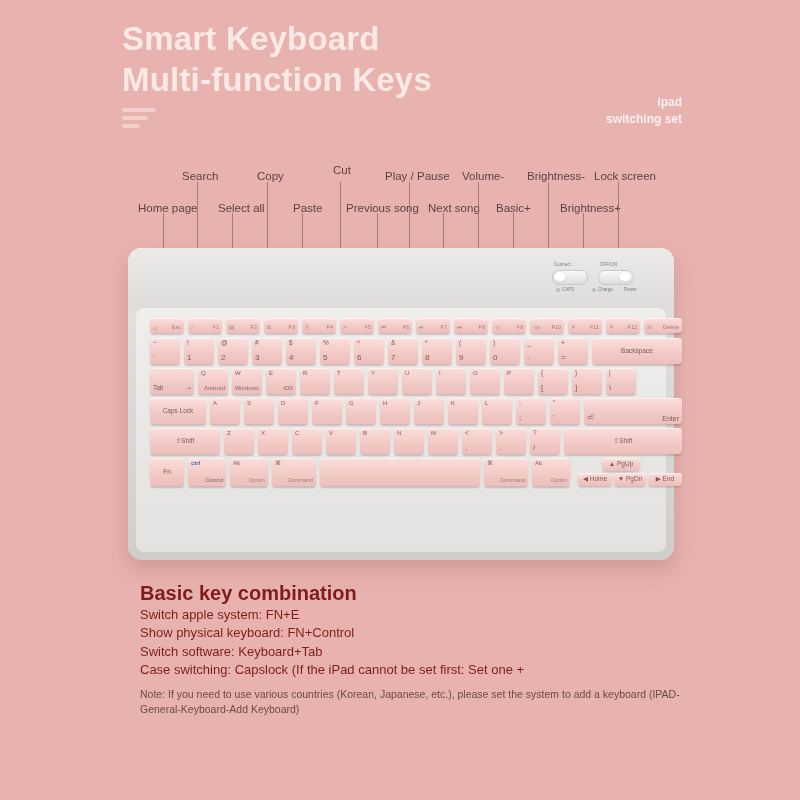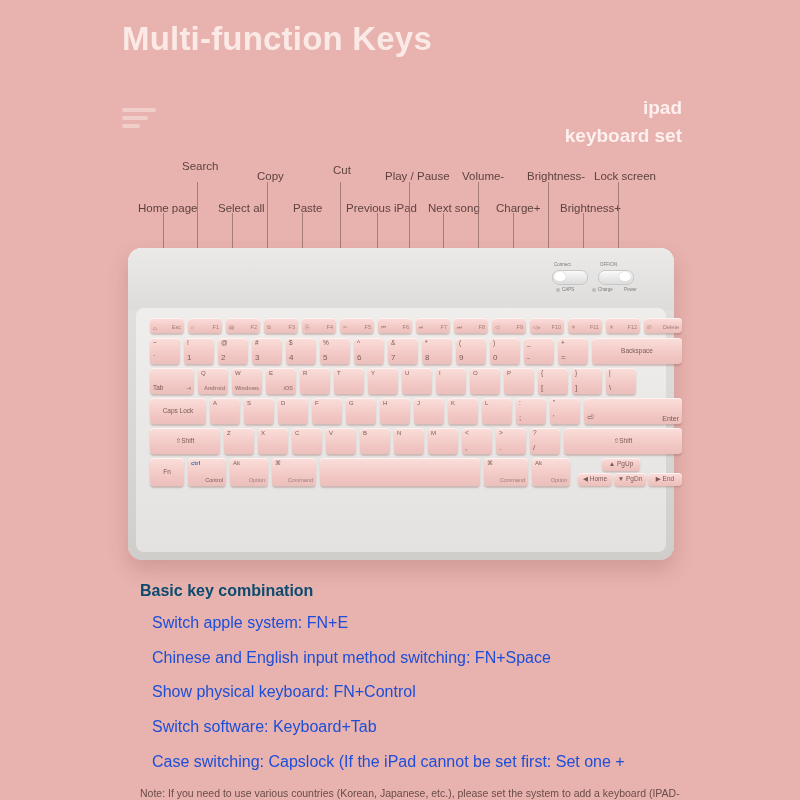--- a/index.html
+++ b/index.html
@@ -92,6 +92,7 @@
 <div class="stage">
 
   <div class="headline">
+    <div class="l1">Smart Keyboard</div>
     <div class="l2">Multi-function Keys</div>
   </div>
   <div class="hamburger">

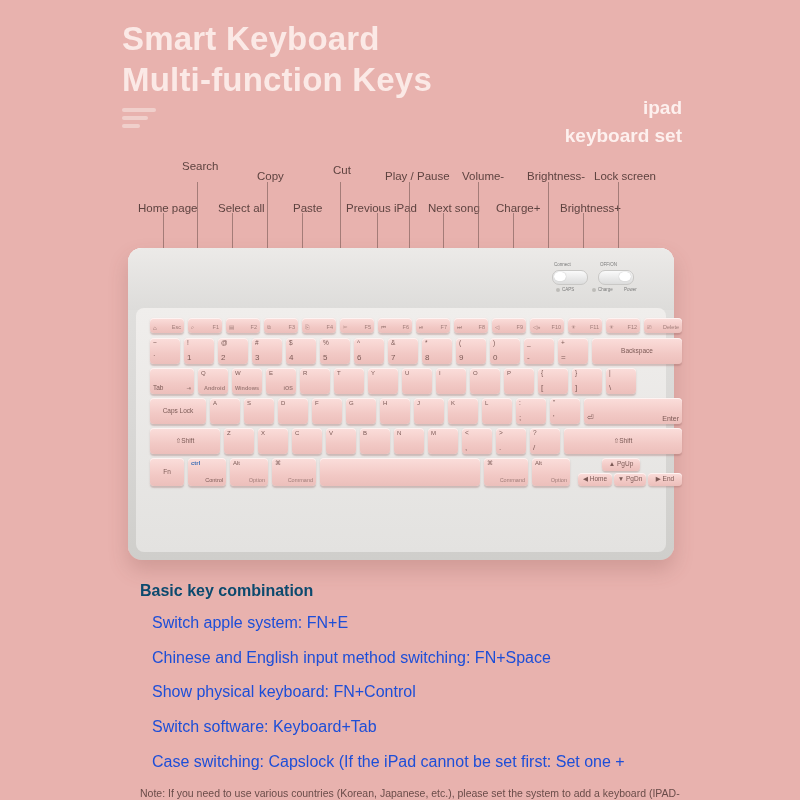--- a/index.html
+++ b/index.html
@@ -25,7 +25,7 @@
   .hamburger i:nth-child(3){width:18px;}
 
   .brand{position:absolute;right:118px;top:94px;text-align:right;
-    color:#fdf0ee;font-size:19px;font-weight:bold;line-height:1.45;}
+    color:#fdf0ee;font-size:12px;font-weight:bold;line-height:1.45;}
 
   
   .callout{position:absolute;font-size:11.5px;color:#5e4340;white-space:nowrap;}

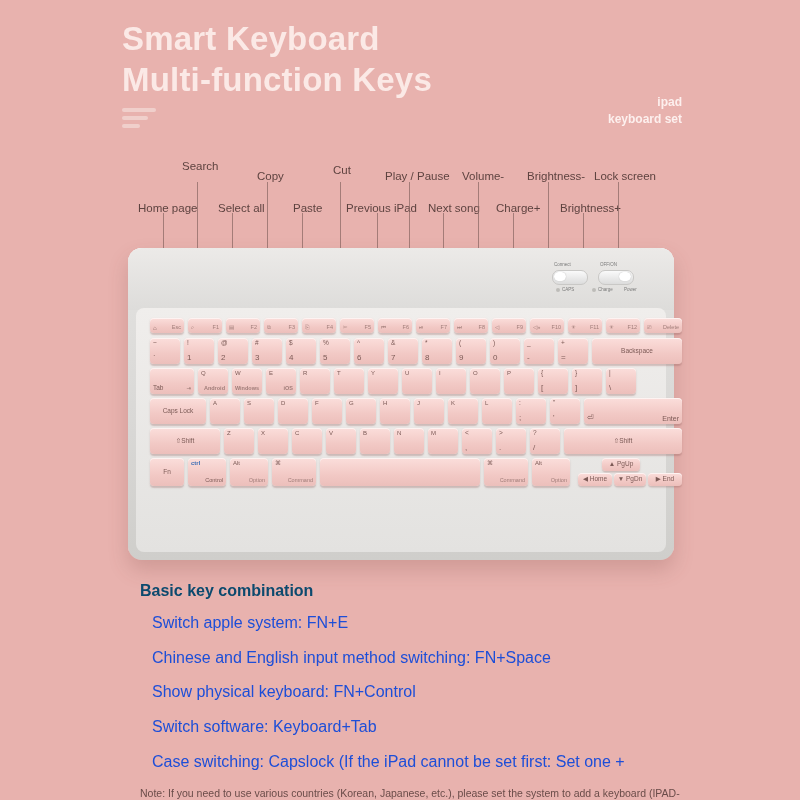--- a/index.html
+++ b/index.html
@@ -102,7 +102,7 @@
     </div>
   <div class="brand">
     <div>ipad</div>
-    <div>keyboard set</div>
+    <div>switching set</div>
   </div>
 
   <div class="callout" style="left:182px;top:160px">Search</div>

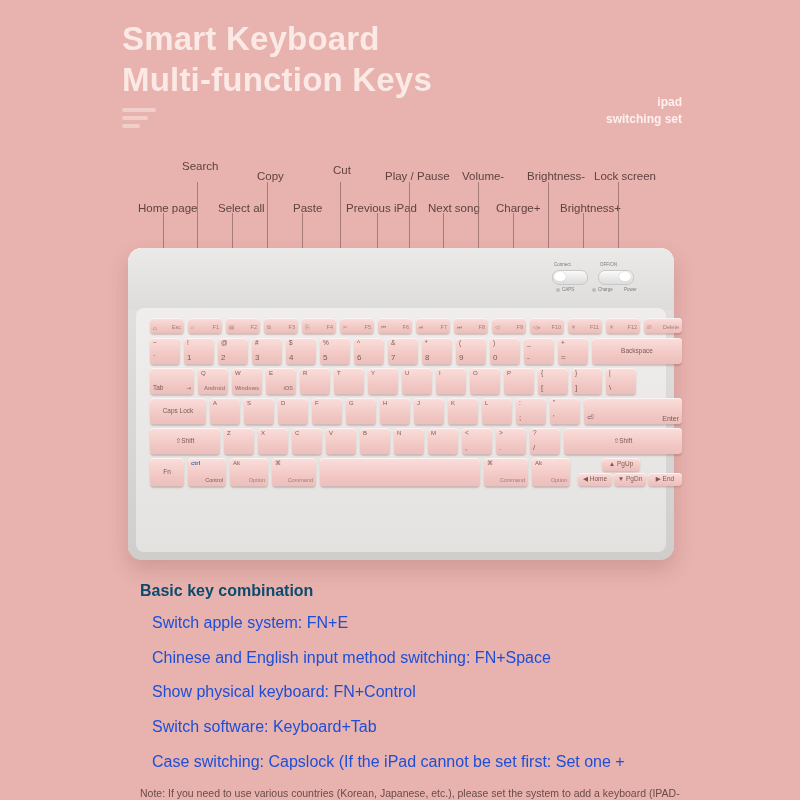--- a/index.html
+++ b/index.html
@@ -105,7 +105,7 @@
     <div>switching set</div>
   </div>
 
-  <div class="callout" style="left:182px;top:160px">Search</div>
+  <div class="callout" style="left:182px;top:170px">Search</div>
   <div class="callout" style="left:257px;top:170px">Copy</div>
   <div class="callout" style="left:333px;top:164px">Cut</div>
   <div class="callout" style="left:385px;top:170px">Play / Pause</div>

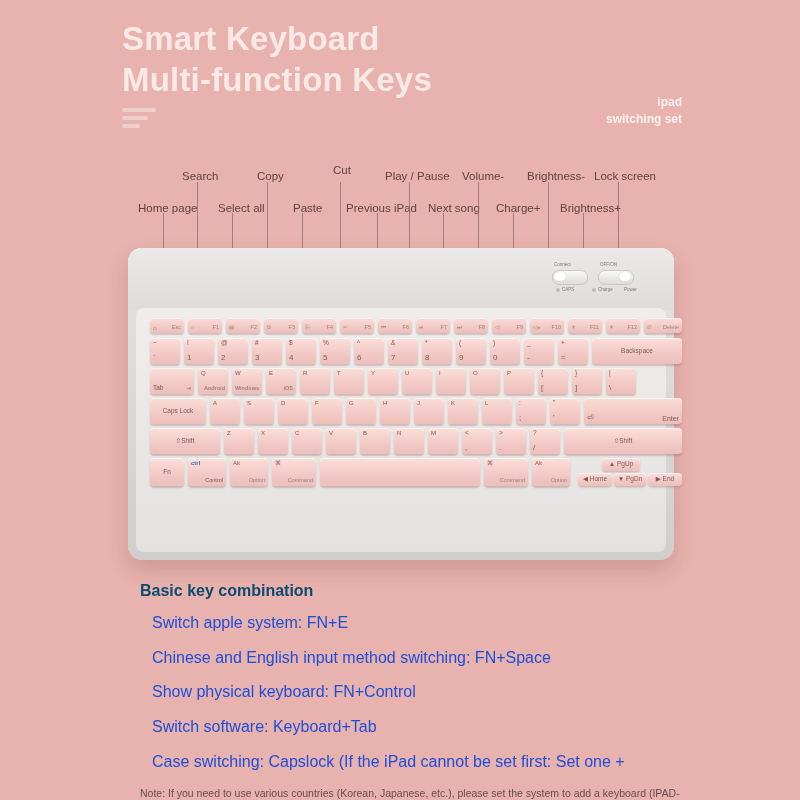--- a/index.html
+++ b/index.html
@@ -116,7 +116,7 @@
   <div class="callout" style="left:138px;top:202px">Home page</div>
   <div class="callout" style="left:218px;top:202px">Select all</div>
   <div class="callout" style="left:293px;top:202px">Paste</div>
-  <div class="callout" style="left:346px;top:202px">Previous iPad</div>
+  <div class="callout" style="left:346px;top:202px">Previous song</div>
   <div class="callout" style="left:428px;top:202px">Next song</div>
   <div class="callout" style="left:496px;top:202px">Charge+</div>
   <div class="callout" style="left:560px;top:202px">Brightness+</div>

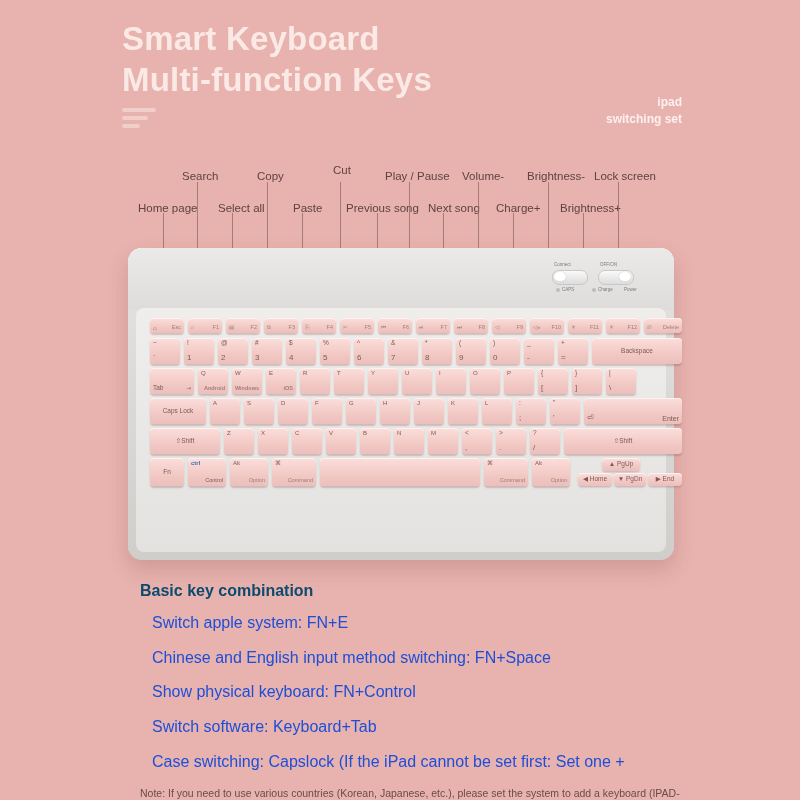--- a/index.html
+++ b/index.html
@@ -118,7 +118,7 @@
   <div class="callout" style="left:293px;top:202px">Paste</div>
   <div class="callout" style="left:346px;top:202px">Previous song</div>
   <div class="callout" style="left:428px;top:202px">Next song</div>
-  <div class="callout" style="left:496px;top:202px">Charge+</div>
+  <div class="callout" style="left:496px;top:202px">Basic+</div>
   <div class="callout" style="left:560px;top:202px">Brightness+</div>
 
   <div class="leader" style="left:163px;top:213px;height:106px"></div>

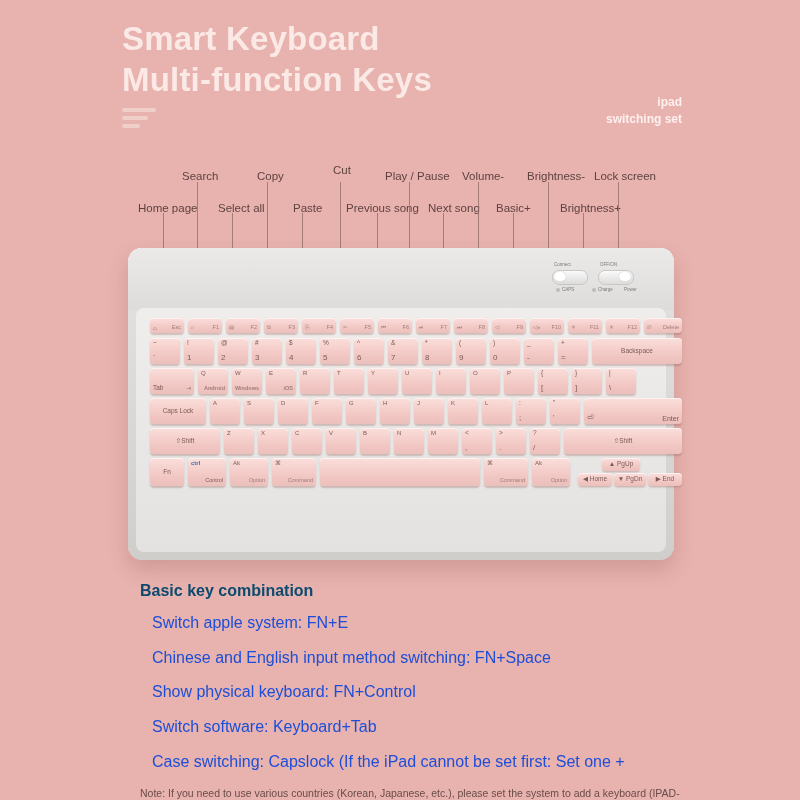--- a/index.html
+++ b/index.html
@@ -82,7 +82,7 @@
 
   
   .info{position:absolute;left:140px;top:582px;width:540px;}
-  .info h2{margin:0 0 1px 0;font-size:16px;font-weight:bold;color:#0c4a6e;}
+  .info h2{margin:0 0 1px 0;font-size:20px;font-weight:bold;color:#7f1d1d;}
   .info p{margin:12px;font-size:16px;line-height:1.42;color:#1d4ed8;}
   .note{margin-top:7px;font-size:10.5px;line-height:1.4;color:#6a4c49;}
 </style>

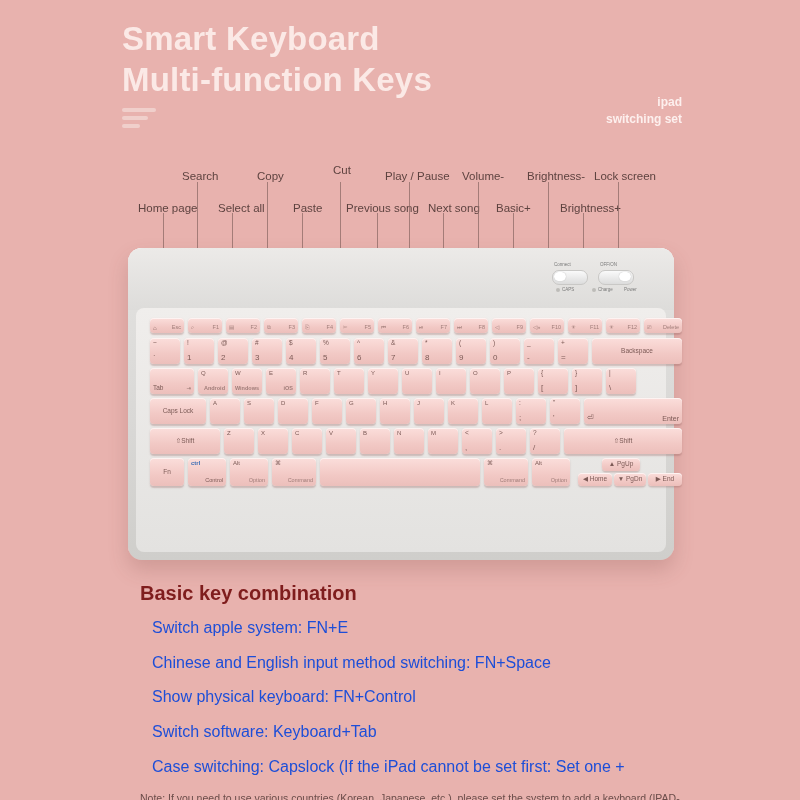--- a/index.html
+++ b/index.html
@@ -83,7 +83,7 @@
   
   .info{position:absolute;left:140px;top:582px;width:540px;}
   .info h2{margin:0 0 1px 0;font-size:20px;font-weight:bold;color:#7f1d1d;}
-  .info p{margin:12px;font-size:16px;line-height:1.42;color:#1d4ed8;}
+  .info p{margin:0;font-size:13px;line-height:1.42;color:#7f1d1d;}
   .note{margin-top:7px;font-size:10.5px;line-height:1.4;color:#6a4c49;}
 </style>
 </head>

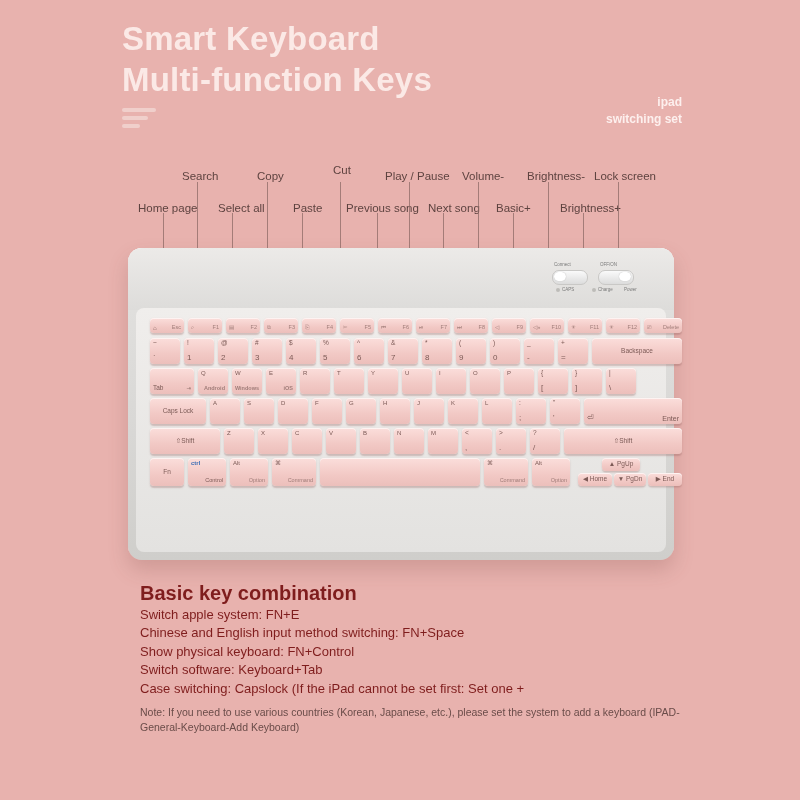--- a/index.html
+++ b/index.html
@@ -460,7 +460,6 @@
   <div class="info">
     <h2>Basic key combination</h2>
     <p>Switch apple system: FN+E</p>
-    <p>Chinese and English input method switching: FN+Space</p>
     <p>Show physical keyboard: FN+Control</p>
     <p>Switch software: Keyboard+Tab</p>
     <p>Case switching: Capslock (If the iPad cannot be set first: Set one +</p>

